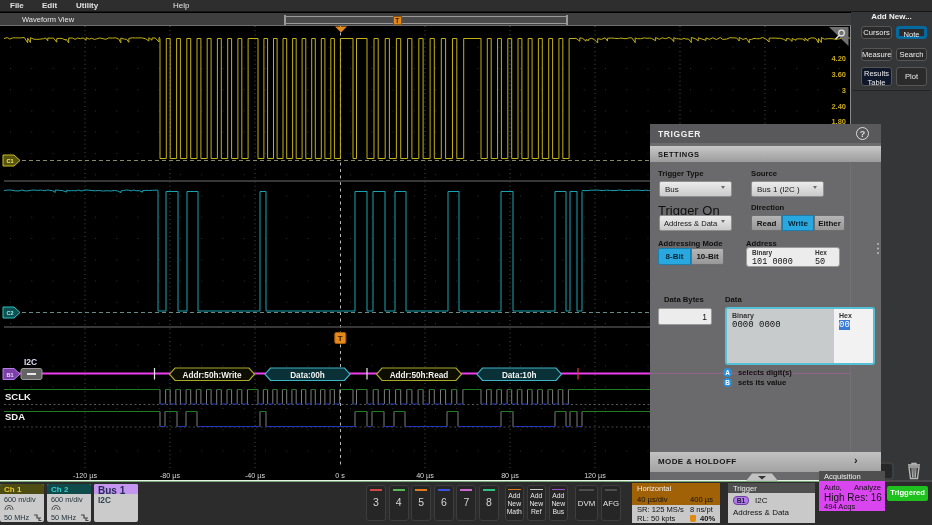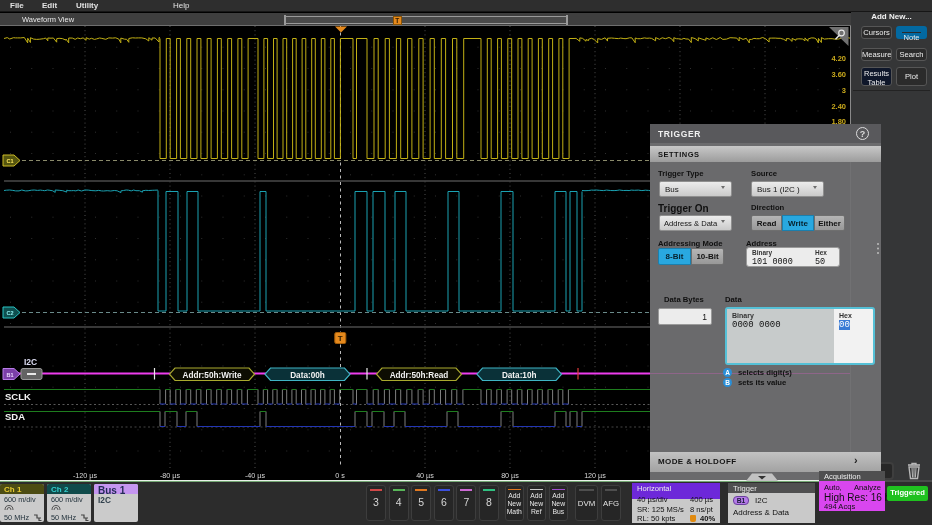--- a/index.html
+++ b/index.html
@@ -87,7 +87,7 @@
 <div class="abs" style="left:851px;top:11.5px;width:81px;height:470.5px;background:#353637;"></div>
 <div class="abs" style="left:851px;top:12px;width:81px;height:11px;text-align:center;font-size:8px;font-weight:bold;color:#f0f0f0;">Add New...</div>
 <div class="abs" style="left:861px;top:26px;width:31px;height:13px;background:#2b2b2b;border:1px solid #565656;border-radius:3px;color:#ececec;font-size:7.6px;text-align:center;line-height:11px;">Cursors</div>
-<div class="abs" style="left:896px;top:26px;width:31px;height:13px;background:#2b2b2b;border:6px solid #0369a1;border-radius:3px;color:#ececec;font-size:7.6px;text-align:center;line-height:11px;">Note</div>
+<div class="abs" style="left:896px;top:26px;width:31px;height:13px;background:#2b2b2b;border:3px solid #0369a1;border-radius:3px;color:#ececec;font-size:7.6px;text-align:center;line-height:11px;">Note</div>
 <div class="abs" style="left:861px;top:47.5px;width:31px;height:13px;background:#2b2b2b;border:1px solid #565656;border-radius:3px;color:#ececec;font-size:7.6px;text-align:center;line-height:11px;">Measure</div>
 <div class="abs" style="left:896px;top:47.5px;width:31px;height:13px;background:#2b2b2b;border:1px solid #565656;border-radius:3px;color:#ececec;font-size:7.6px;text-align:center;line-height:11px;">Search</div>
 <div class="abs" style="left:861px;top:66.5px;width:31px;height:19px;background:#0f172a;border:1px solid #565656;border-radius:3px;color:#ececec;font-size:7.5px;text-align:center;line-height:9px;padding-top:1px;">Results<br>Table</div>

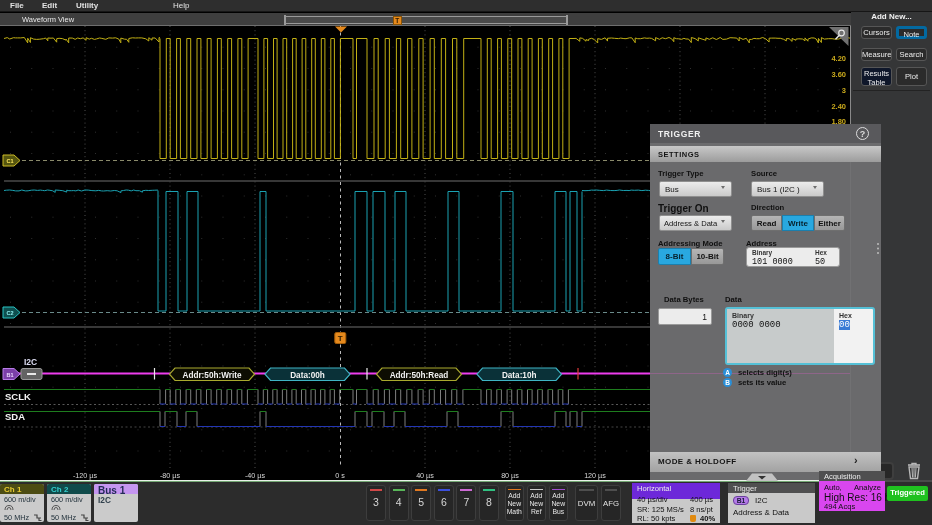--- a/index.html
+++ b/index.html
@@ -123,7 +123,7 @@
  <div class="abs" style="left:107px;top:60.5px;font-size:8px;color:#151515;">Bus 1 (I2C )</div>
  <div class="abs" style="left:163px;top:62px;width:0;height:0;border-left:2.8px solid transparent;border-right:2.8px solid transparent;border-top:3.8px solid #6d6d6d;"></div>
 
- <div class="abs" style="left:8px;top:79px;font-size:10px;font-weight:bold;color:#101010;">Trigger On</div>
+ <div class="abs" style="left:8px;top:79px;font-size:13px;font-weight:normal;color:#101010;">Trigger On</div>
  <div class="abs" style="left:9px;top:91px;width:73px;height:16px;background:linear-gradient(#ececec,#cacaca);border:1px solid #8f8f8f;border-radius:2px;"></div>
  <div class="abs" style="left:14px;top:94.5px;font-size:7.6px;color:#151515;">Address &amp; Data</div>
  <div class="abs" style="left:71px;top:96px;width:0;height:0;border-left:2.8px solid transparent;border-right:2.8px solid transparent;border-top:3.8px solid #6d6d6d;"></div>

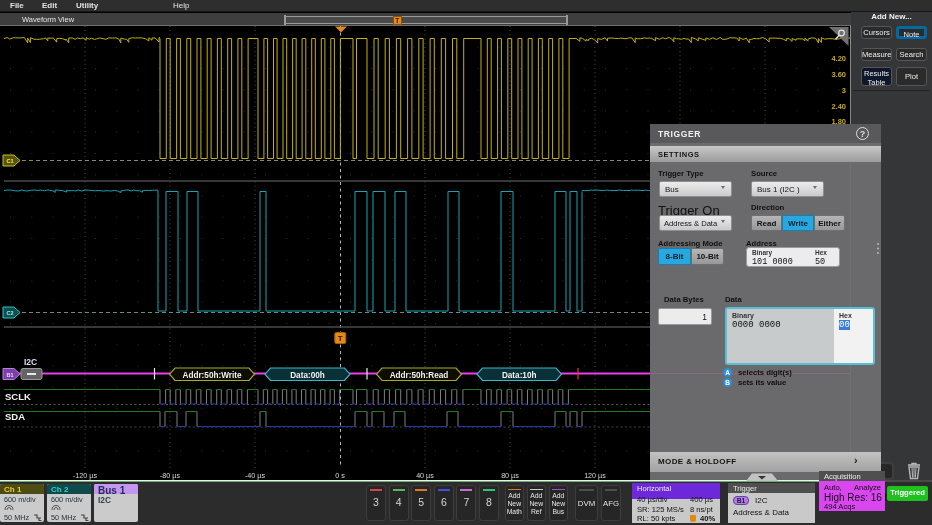--- a/index.html
+++ b/index.html
@@ -250,7 +250,7 @@
       <div class="abs" style="left:0;top:13px;width:18px;text-align:center;font-size:7.8px;color:#e2e2e2;">AFG</div>
     </div>
 <div class="abs" style="left:632px;top:483px;width:88px;height:39.5px;background:#c9c9c9;">
-      <div class="abs" style="left:0;top:0;width:88px;height:16px;background:#6d28d9;">
+      <div class="abs" style="left:0;top:0;width:88px;height:22px;background:#a16207;">
         <div class="abs" style="left:5px;top:0.5px;font-size:7.6px;color:#ececec;">Horizontal</div>
       </div>
       <div class="abs" style="left:5px;top:12px;width:81px;height:9px;font-size:7.6px;line-height:9px;color:#111;white-space:nowrap;">40 µs/div<span class="abs" style="left:53px;top:0;">400 µs</span></div>

